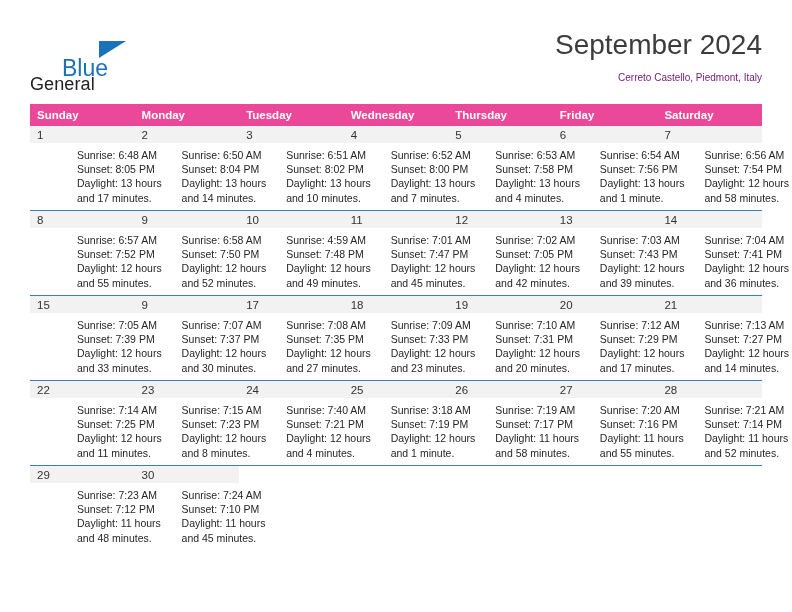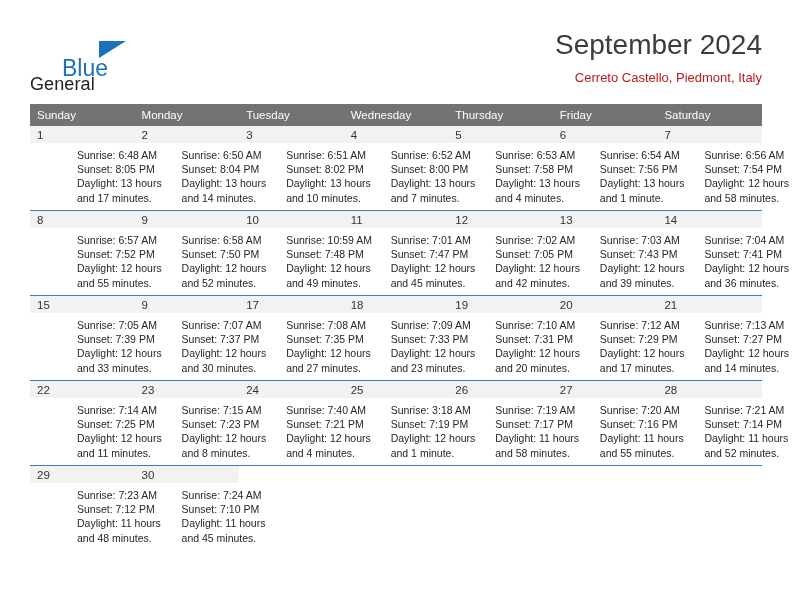--- a/index.html
+++ b/index.html
@@ -79,8 +79,8 @@
     white-space: nowrap;
   }
   .cal-subtitle {
-    font-size: 13px;
-    color: #b91c1c;
+    font-size: 10px;
+    color: #701a75;
     line-height: 20px;
     margin-top: 6px;
     white-space: nowrap;

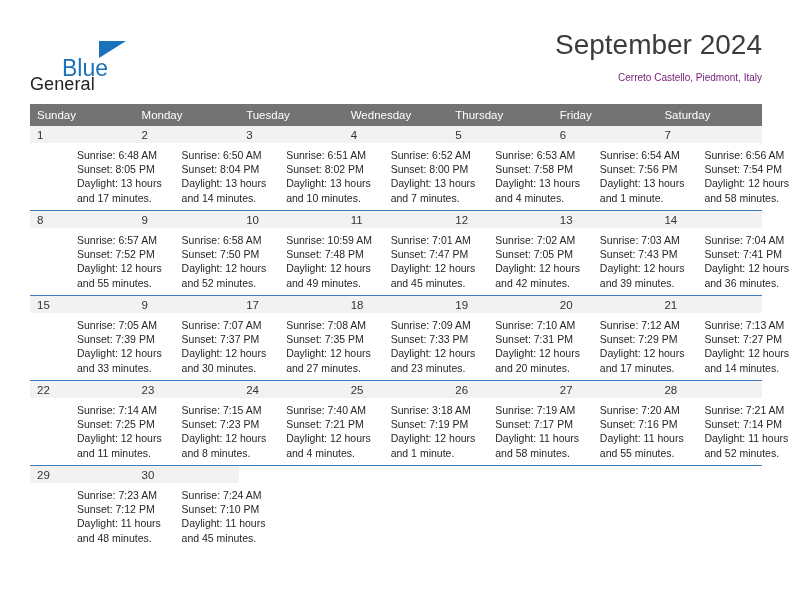--- a/index.html
+++ b/index.html
@@ -96,10 +96,10 @@
     table-layout: fixed;
   }
   .calendar th {
-    background: #737373;
+    background: #ec4899;
     color: #ffffff;
     font-size: 11.5px;
-    font-weight: normal;
+    font-weight: bold;
     text-align: left;
     padding: 4px 0 4px 7px;
     height: 14px;

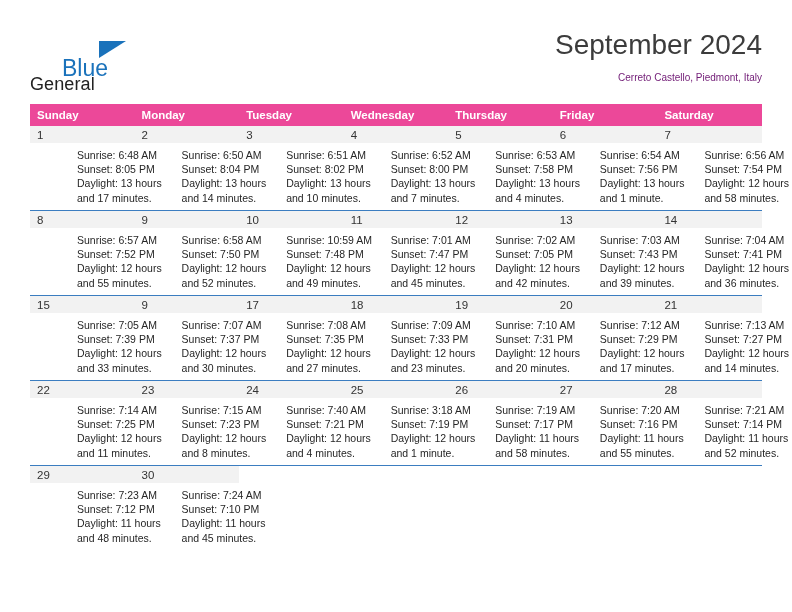--- a/index.html
+++ b/index.html
@@ -281,7 +281,7 @@
             <div class="cell">
               <div class="cell-date">10</div>
               <div class="cell-body">
-                <div>Sunrise: 10:59 AM</div>
+                <div>Sunrise: 4:59 AM</div>
                 <div>Sunset: 7:48 PM</div>
                 <div>Daylight: 12 hours</div>
                 <div>and 49 minutes.</div>

